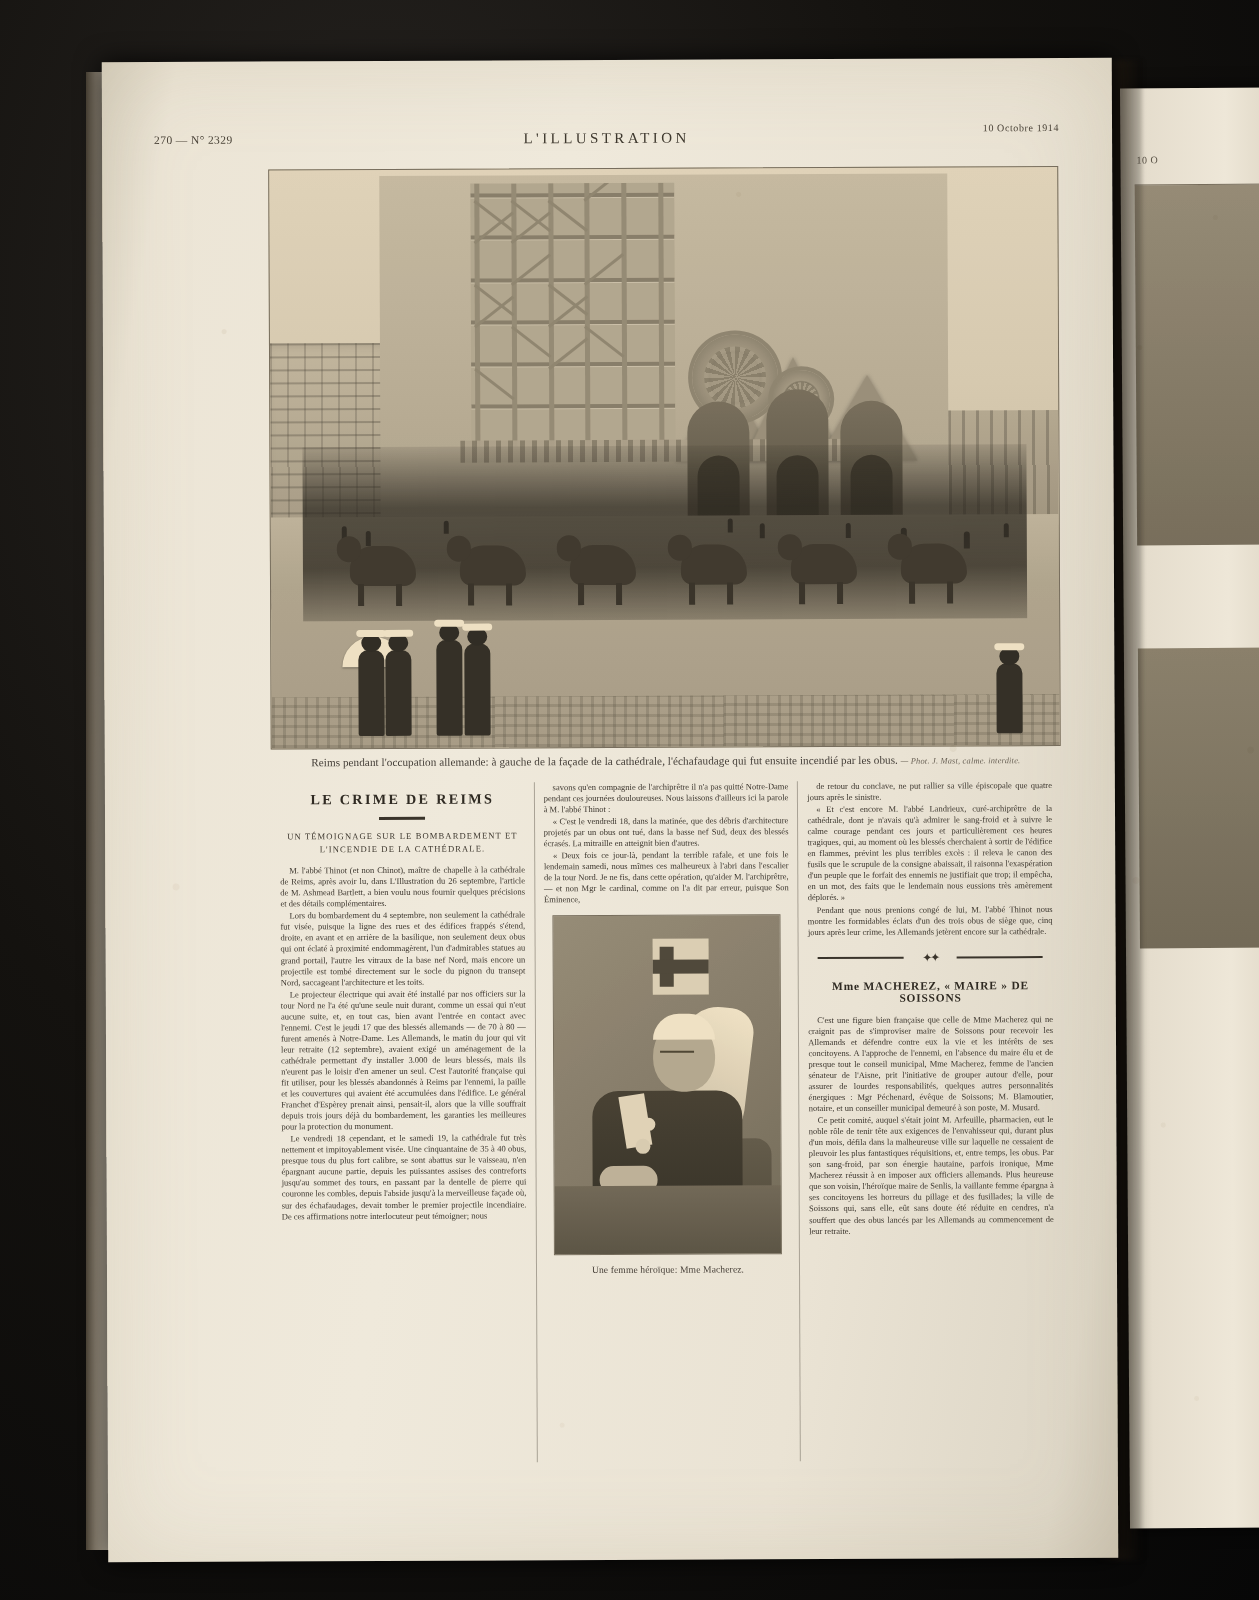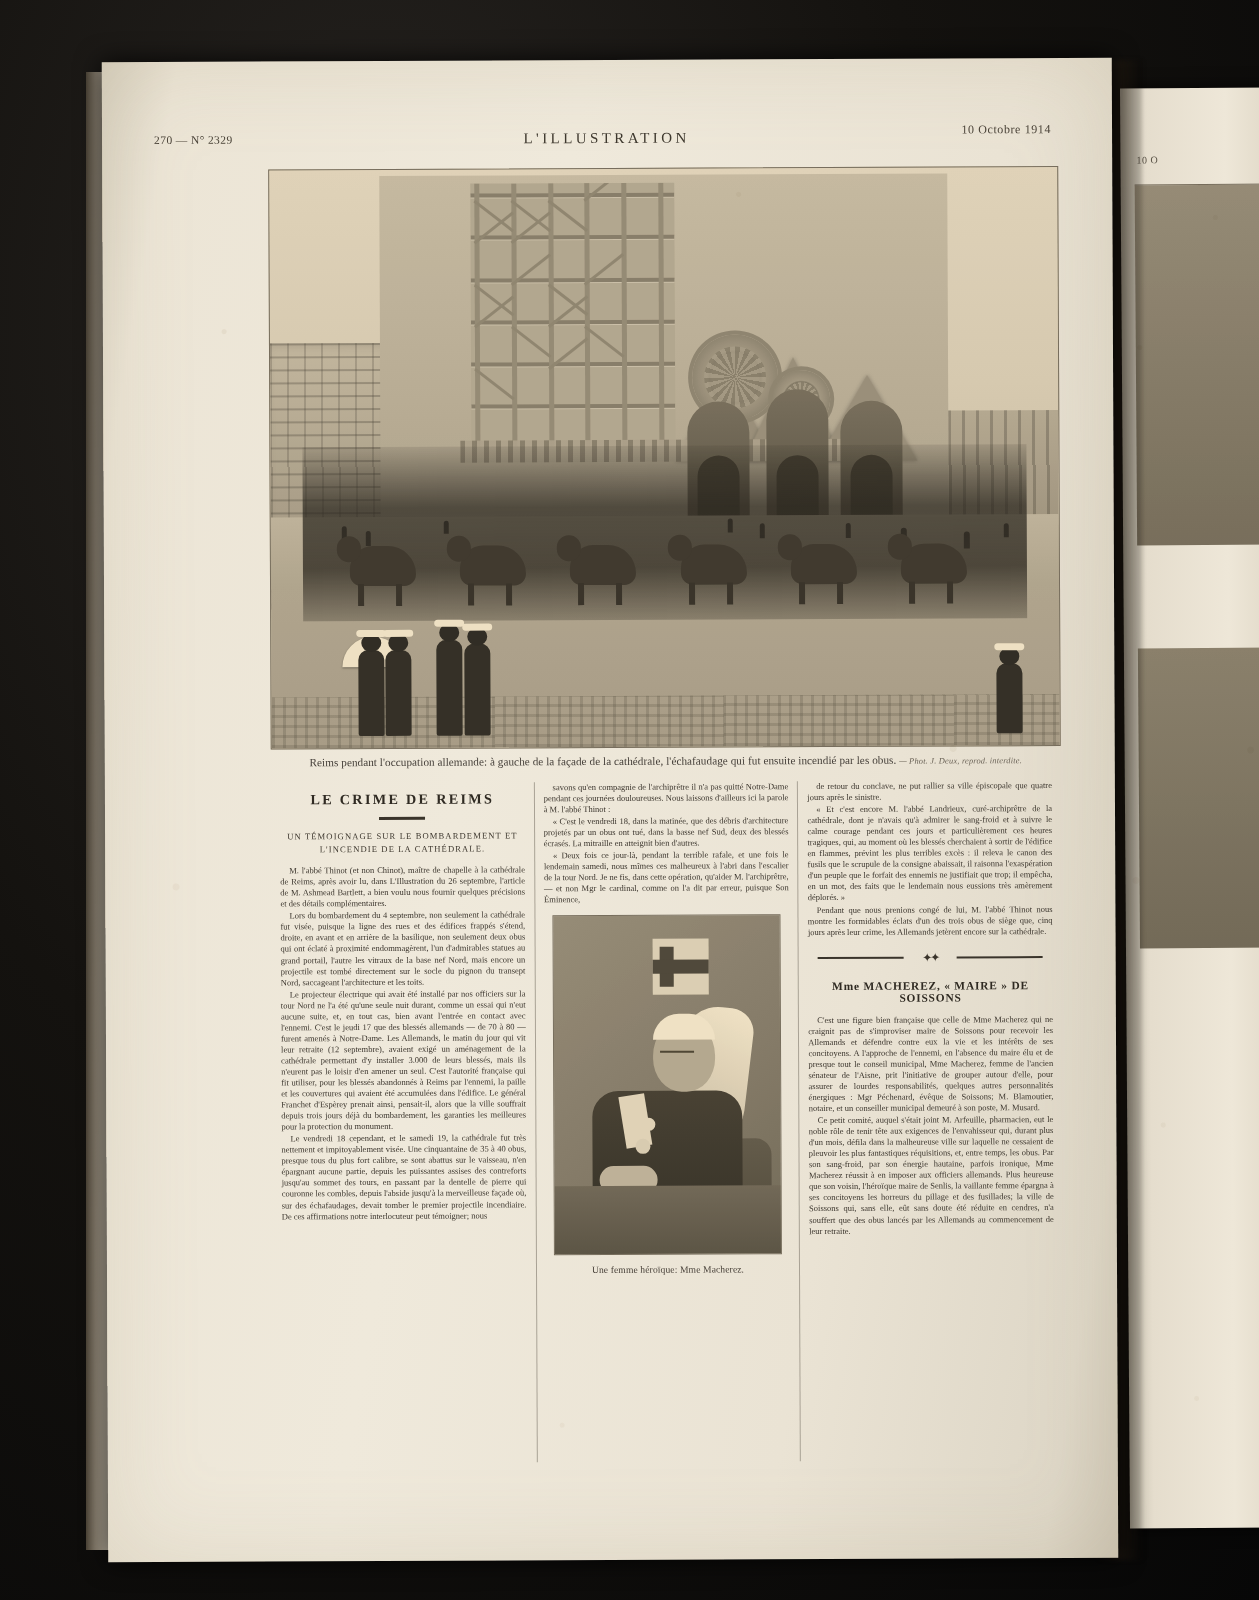--- a/index.html
+++ b/index.html
@@ -70,7 +70,7 @@
     position:absolute;left:0;right:0;top:0;text-align:center;
     font-size:15px;letter-spacing:3.4px;color:#3e382e;
   }
-  #issuedate{position:absolute;right:8px;top:-6px;font-size:12px;letter-spacing:.6px;}
+  #issuedate{position:absolute;right:0;top:-6px;font-size:10px;letter-spacing:.6px;}
 
   
   #hero-wrap{

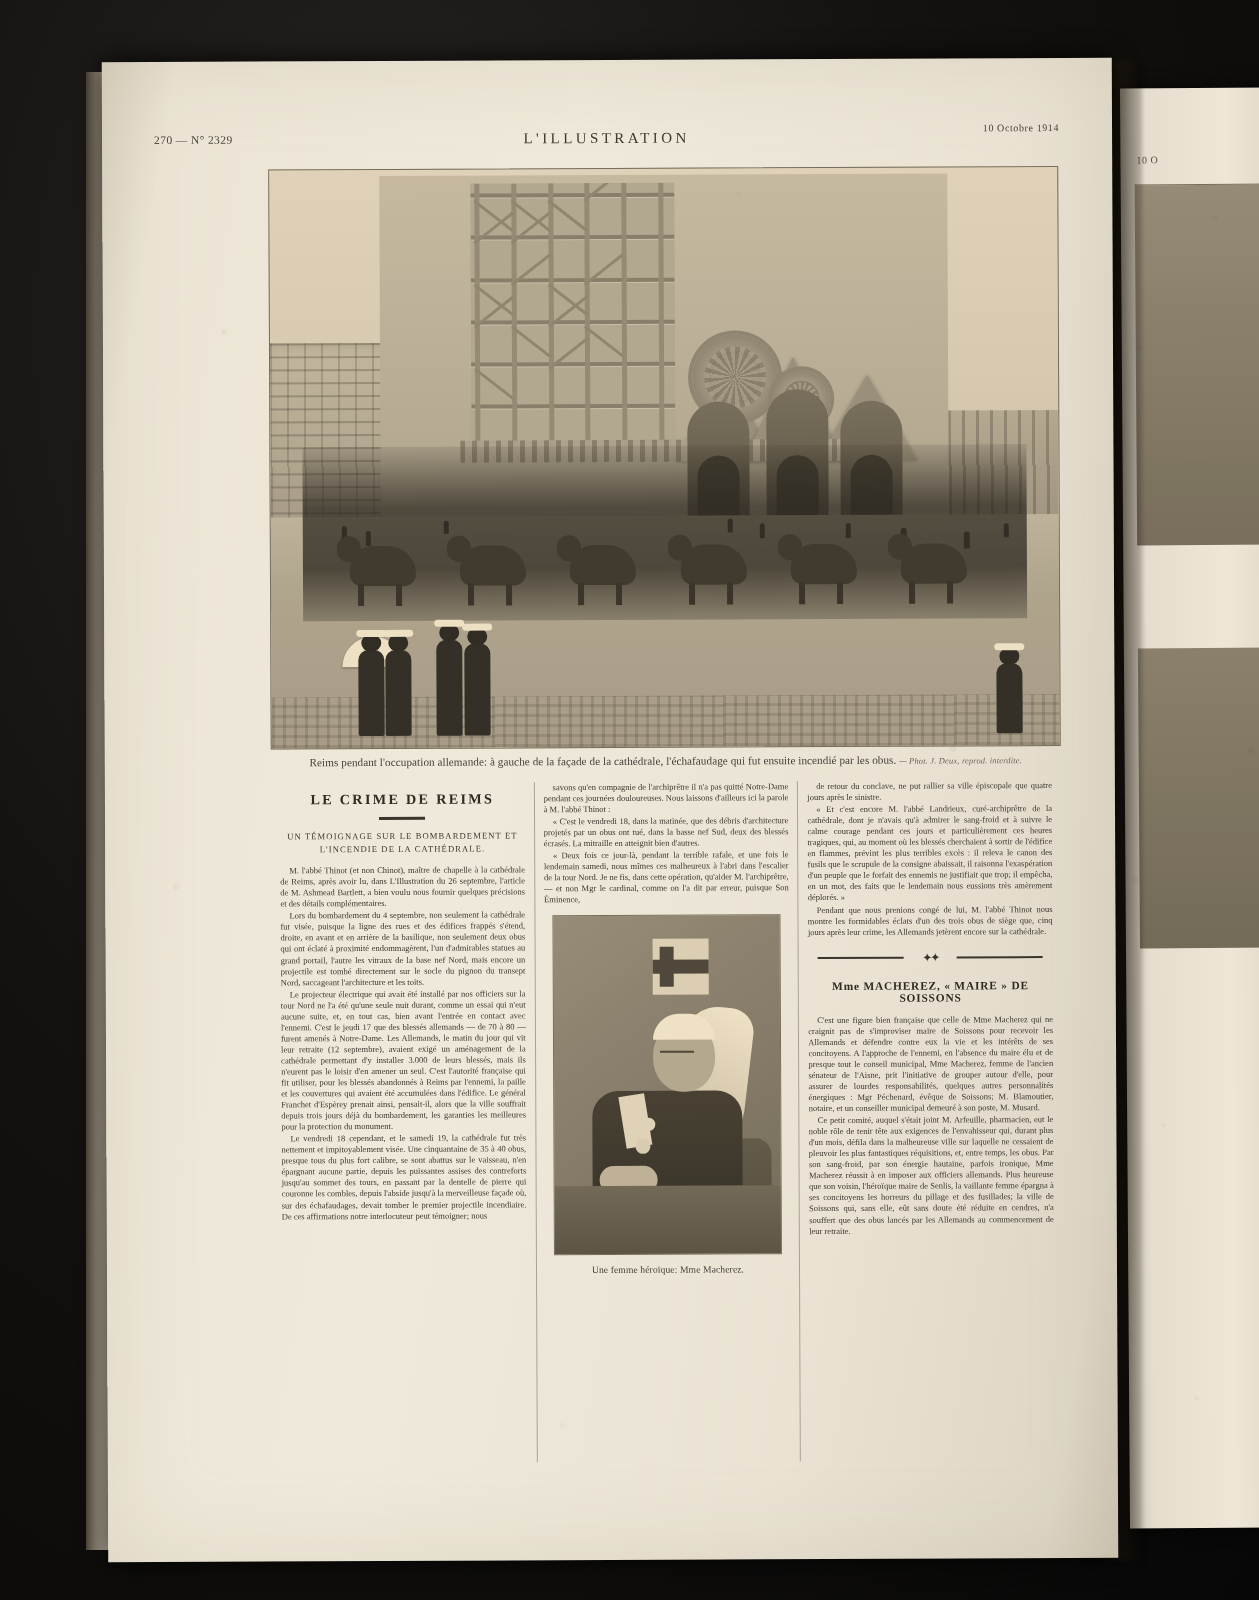--- a/index.html
+++ b/index.html
@@ -356,7 +356,7 @@
 
     <div id="hero-cap">
       <span>Reims pendant l'occupation allemande: à gauche de la façade de la cathédrale, l'échafaudage qui fut ensuite incendié par les obus.</span>
-      <span class="credit">— Phot. J. Deux, reprod. interdite.</span>
+      <span class="credit">— Phot. J. Mast, calme. interdite.</span>
     </div>
 
     <div id="cols">

